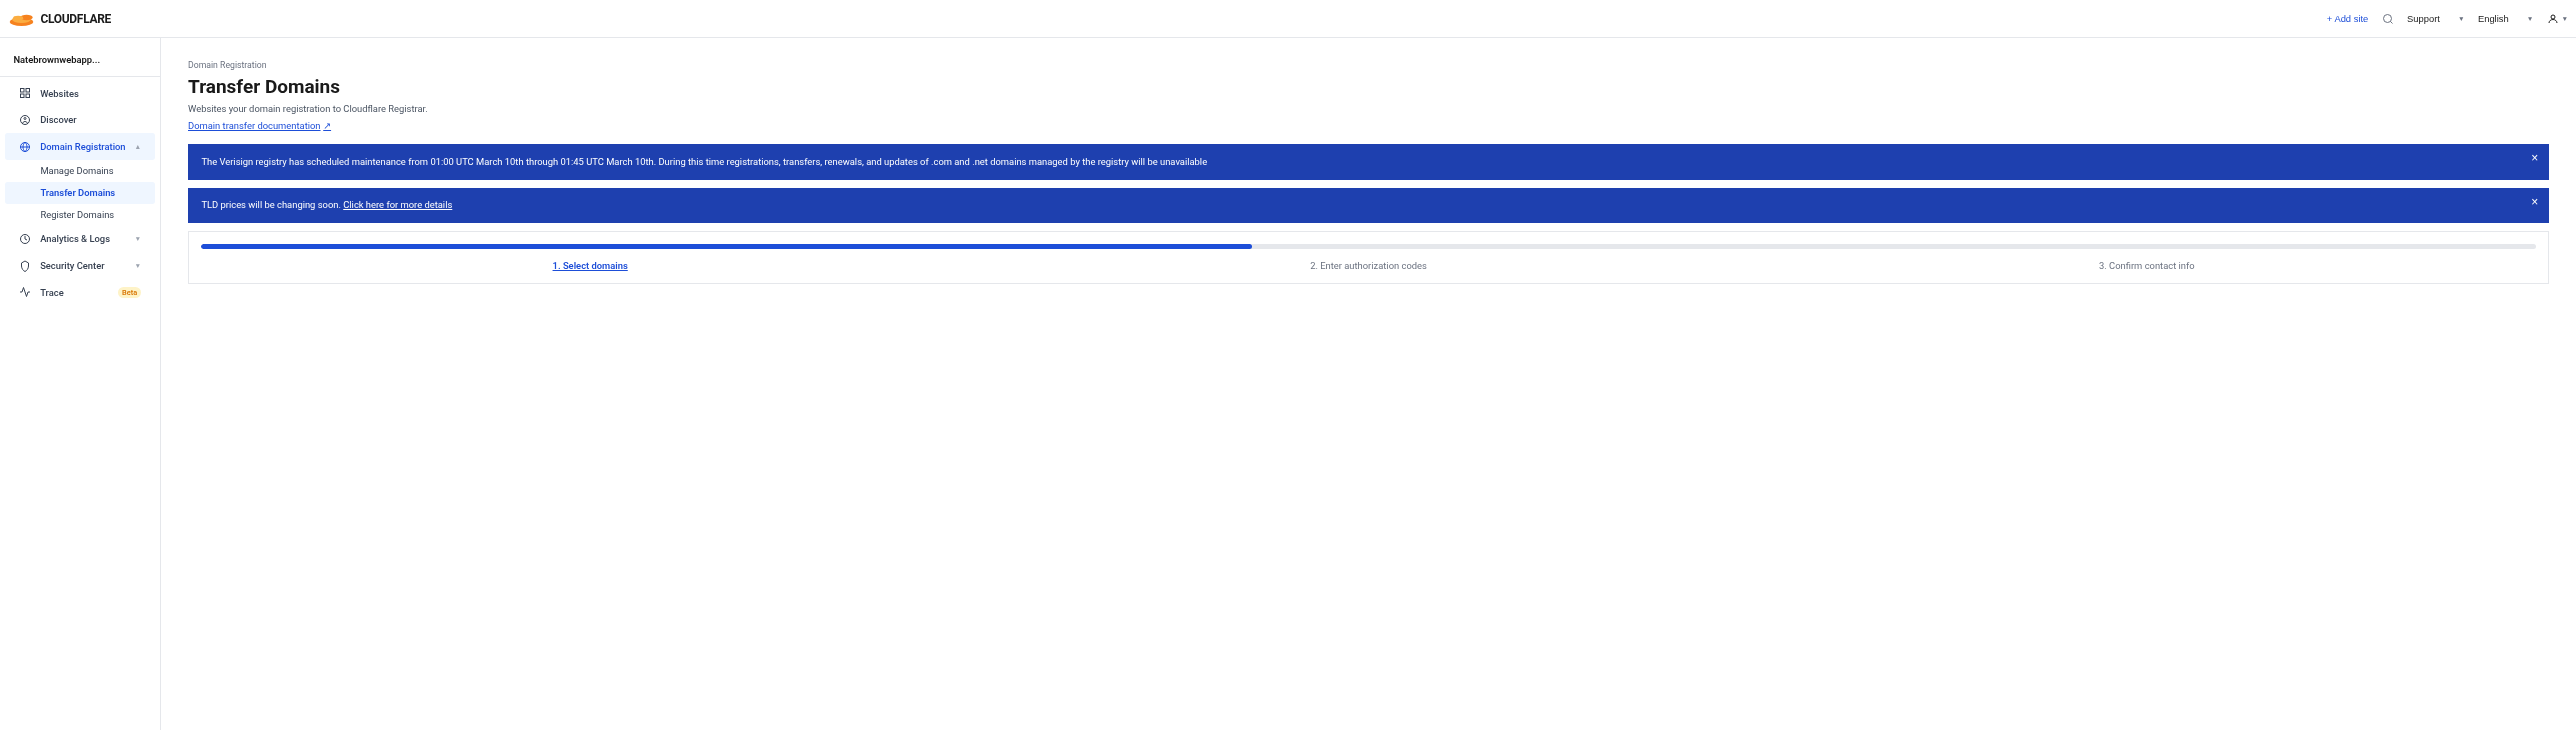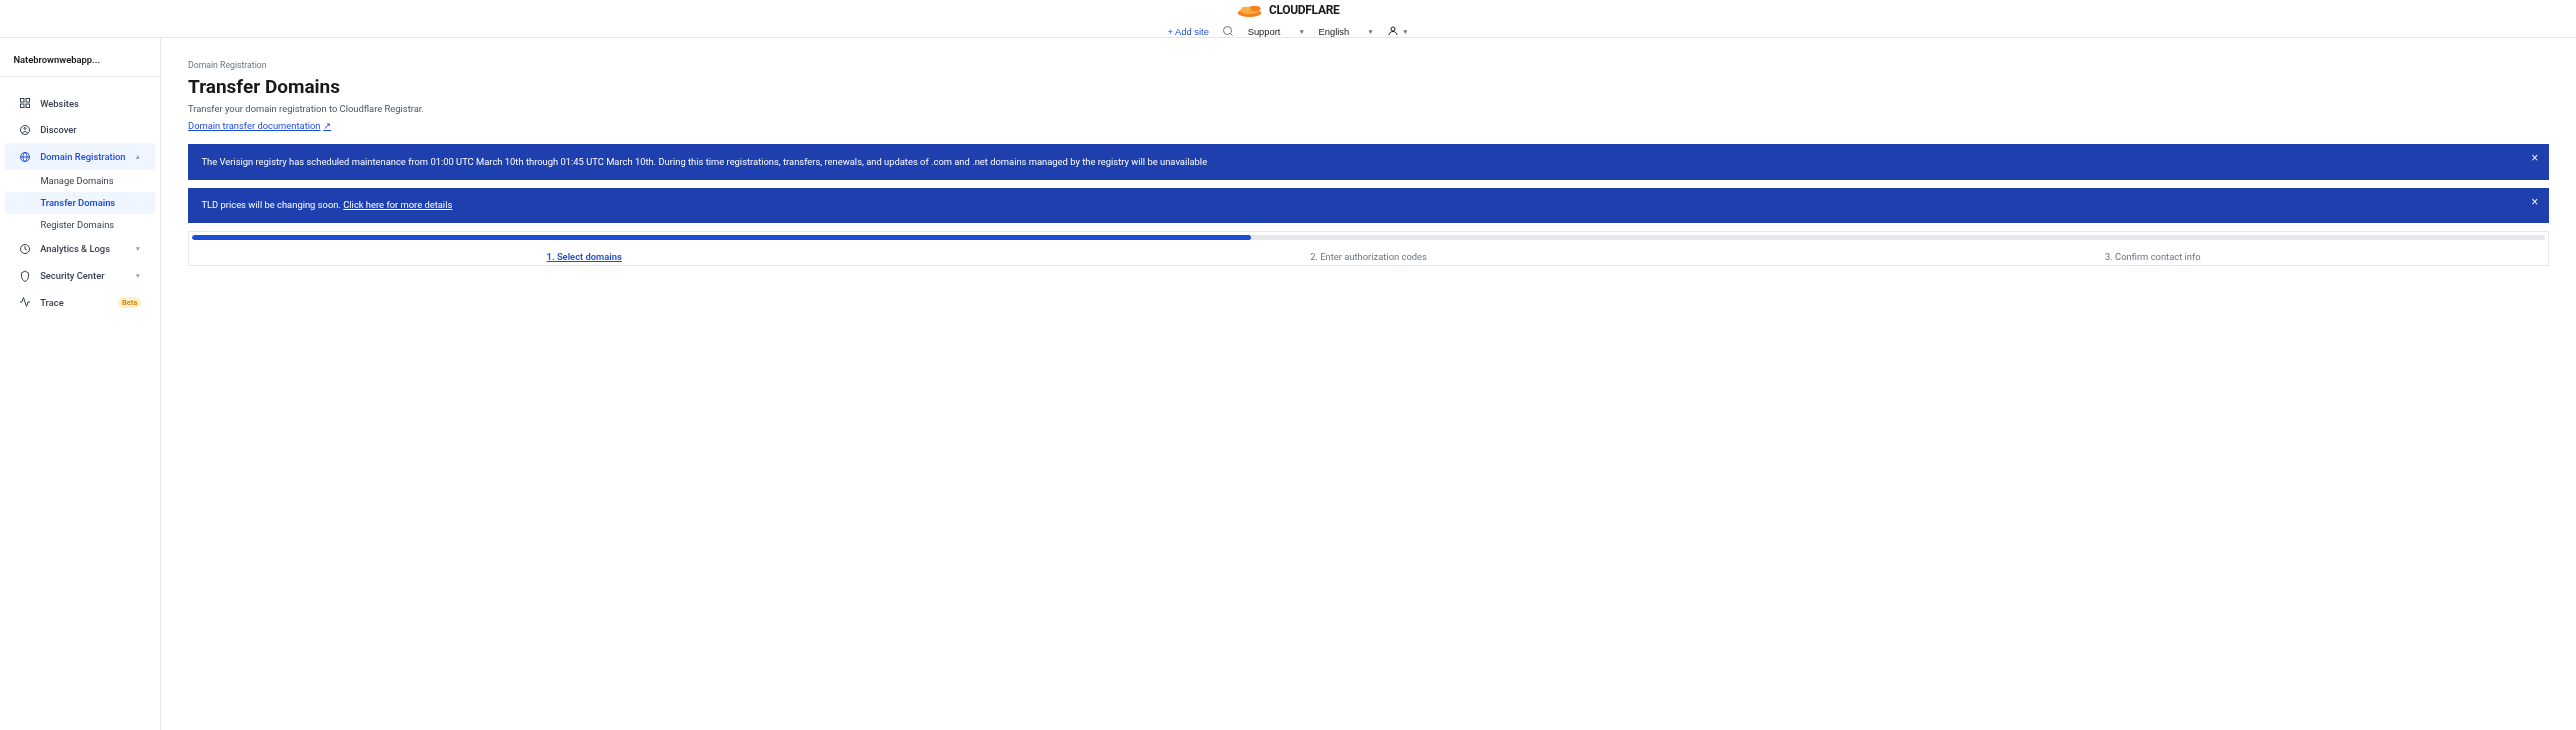--- a/index.html
+++ b/index.html
@@ -7,7 +7,7 @@
 
     
     .app-wrapper { display: flex; flex-direction: column; height: 100vh; }
-    .top-bar { display: flex; align-items: center; justify-content: space-between; padding: 0 8px; height: 38px; background: #fff; border-bottom: 0.7px solid #e5e7eb; flex-shrink: 0; flex-direction: column; }
+    .top-bar { display: flex; align-items: center; justify-content: space-between; padding: 0 8px; height: 38px; background: #fff; border-bottom: 0.7px solid #e5e7eb; flex-shrink: 0; }
     .top-bar-left { display: flex; align-items: center; gap: 5.4px; }
     .top-bar-right { display: flex; align-items: center; gap: 13.4px; }
     .body-wrapper { display: flex; flex: 1; overflow: hidden; }

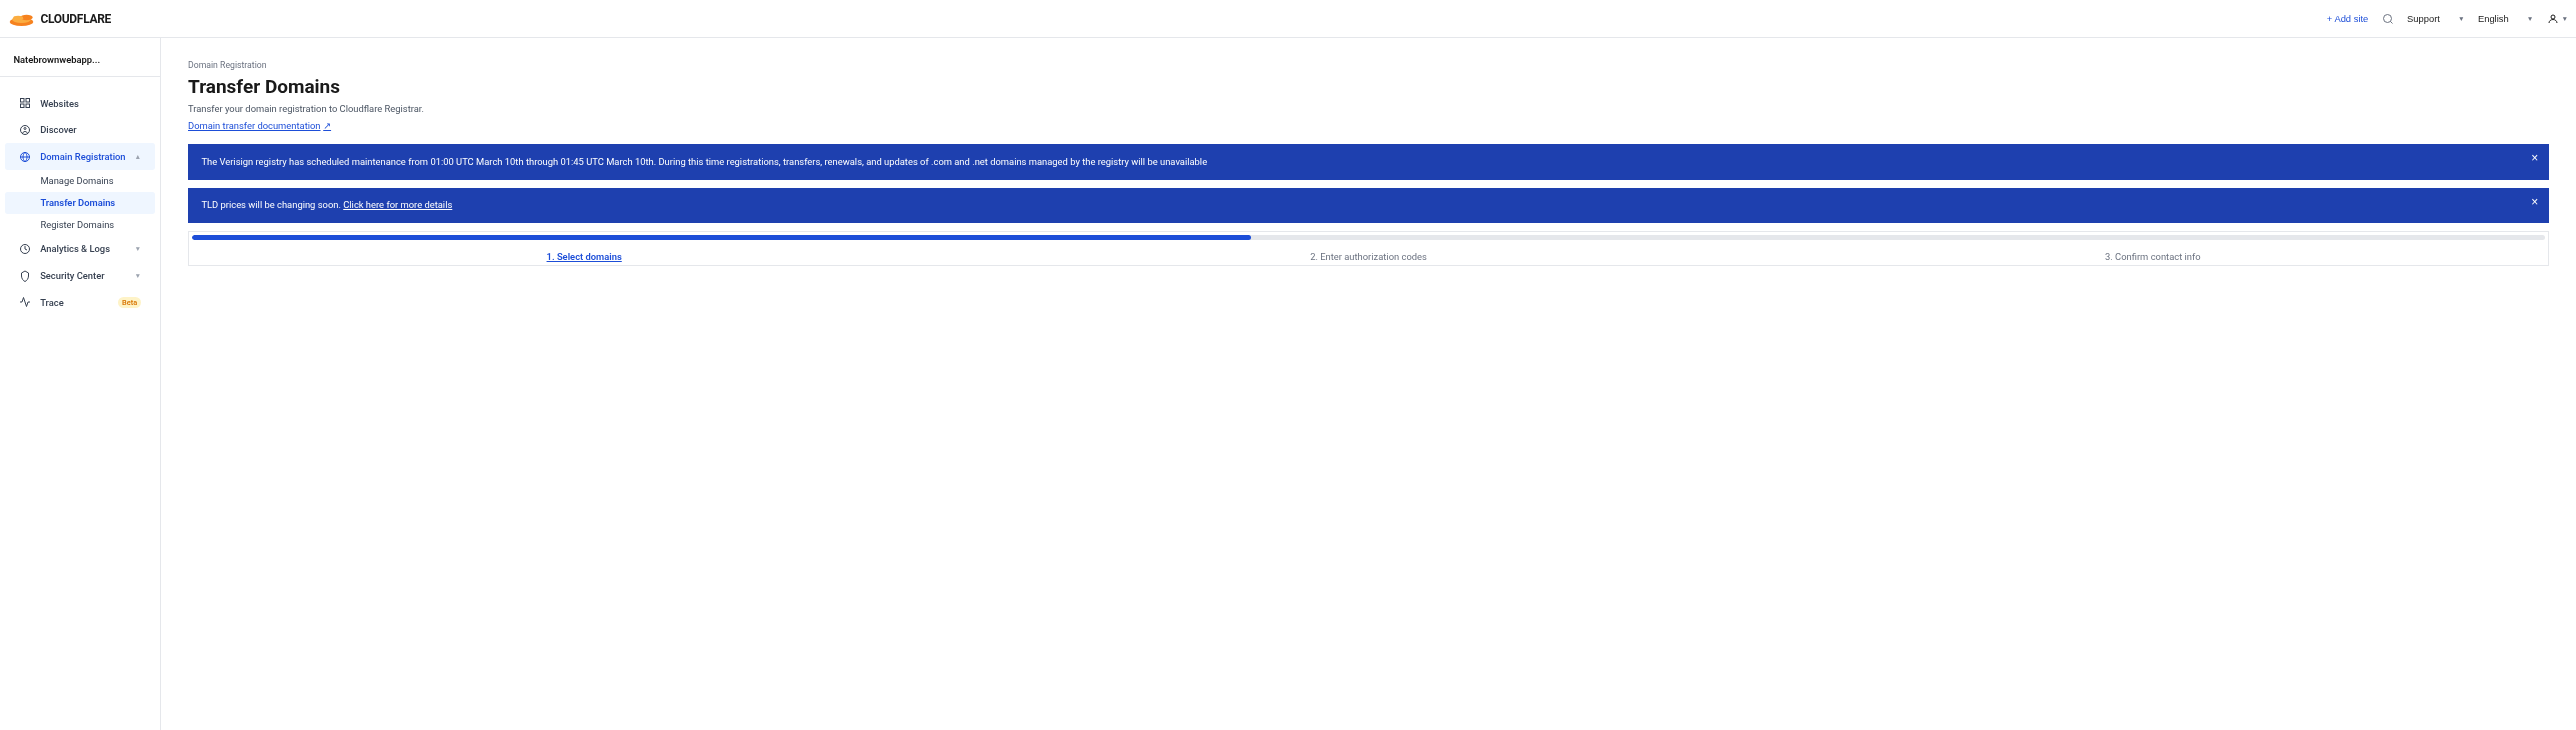--- a/index.html
+++ b/index.html
@@ -28,7 +28,7 @@
     .chevron-down { font-size: 6.7px; color: #6b7280; }
 
     
-    .account-name { padding: 5.4px 13.4px 10.7px; font-size: 9.4px; font-weight: 600; color: #1a1a1a; border-bottom: 0.7px solid #e5e7eb; margin-bottom: 13px; }
+    .account-name { padding: 5.4px 13.4px 10.7px; font-size: 9.4px; font-weight: 600; color: #1a1a1a; border-bottom: 0.7px solid #e5e7eb; margin-bottom: 3px; }
     .sidebar-item { display: flex; align-items: center; gap: 8px; padding: 6.7px 13.4px; cursor: pointer; color: #374151; font-size: 9.4px; font-weight: 500; border-radius: 2.7px; margin: 0 5.4px; }
     .sidebar-item.active { background: #eff6ff; color: #1d4ed8; }
     .sidebar-item .item-icon { width: 13.4px; height: 13.4px; flex-shrink: 0; display: flex; align-items: center; justify-content: center; color: inherit; }

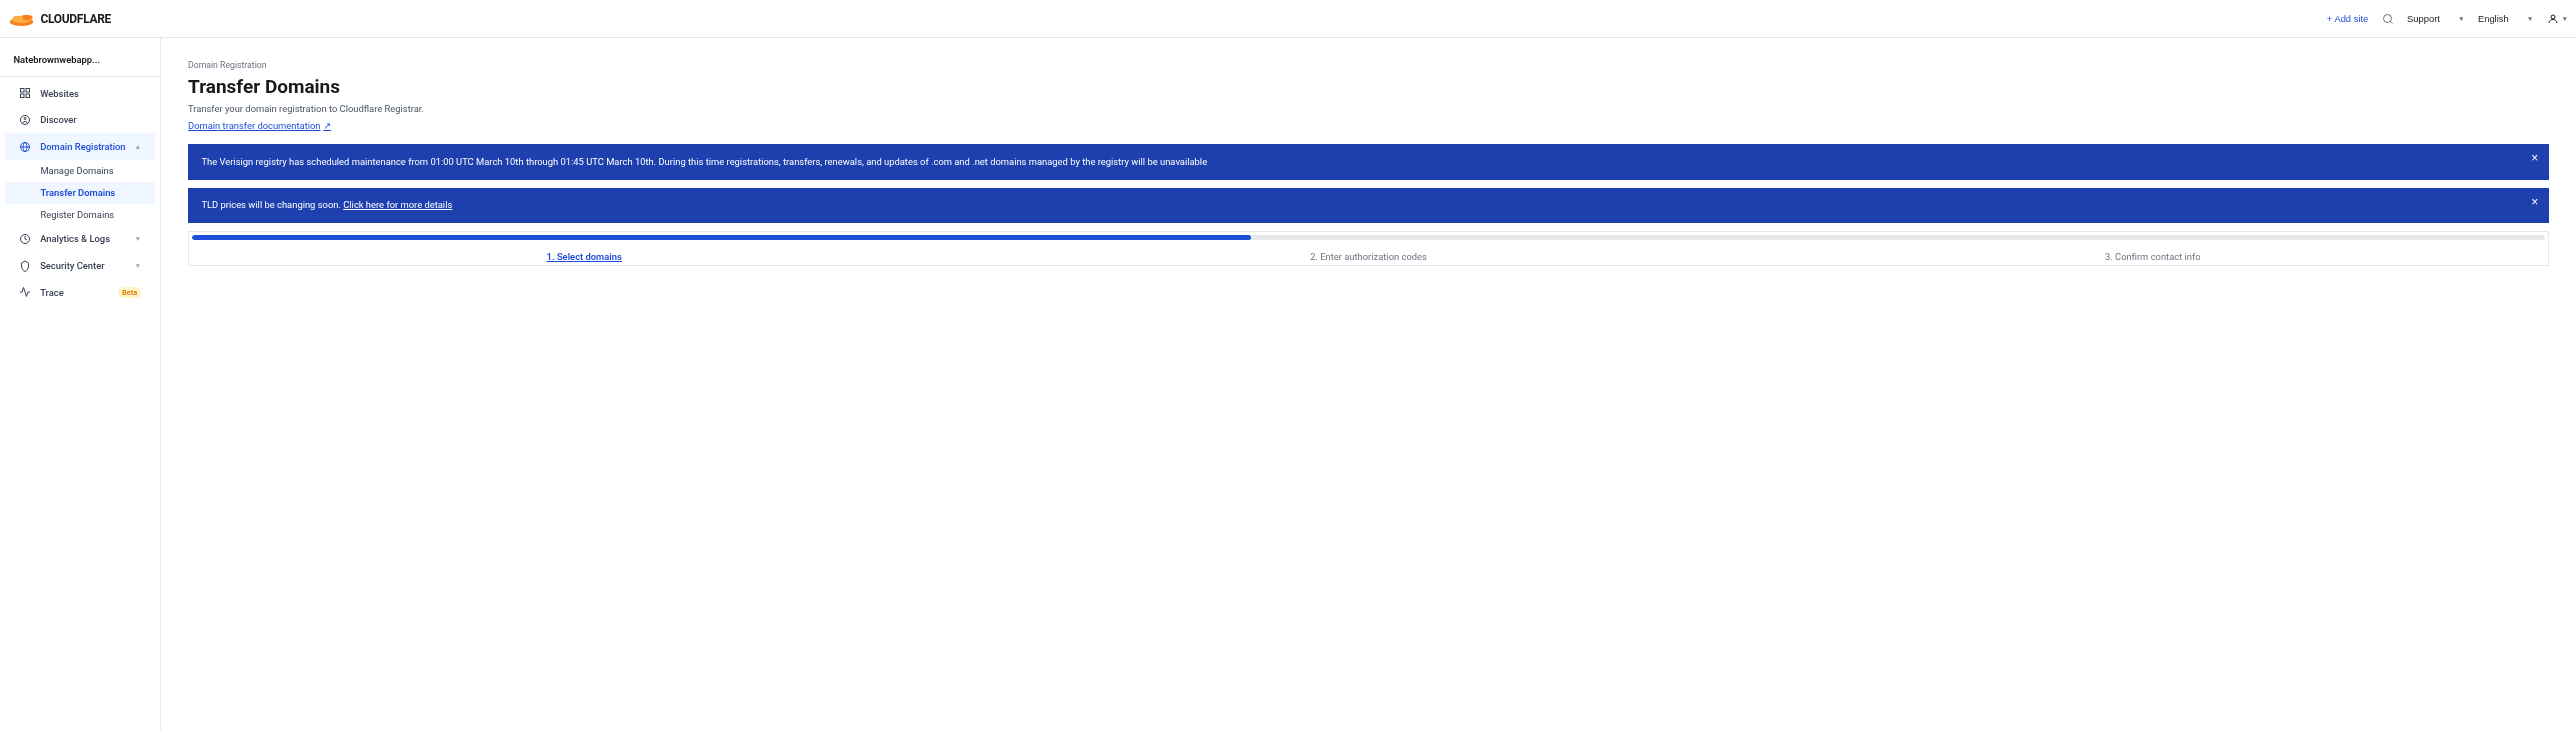--- a/index.html
+++ b/index.html
@@ -195,7 +195,7 @@
     <main class="main-content">
       <div class="breadcrumb">Domain Registration</div>
       <h1 class="page-title">Transfer Domains</h1>
-      <p class="page-subtitle">Transfer your domain registration to Cloudflare Registrar.</p>
+      <p class="page-subtitle">Websites your domain registration to Cloudflare Registrar.</p>
       <a class="doc-link">
         <span>Domain transfer documentation</span>
         <span>↗</span>

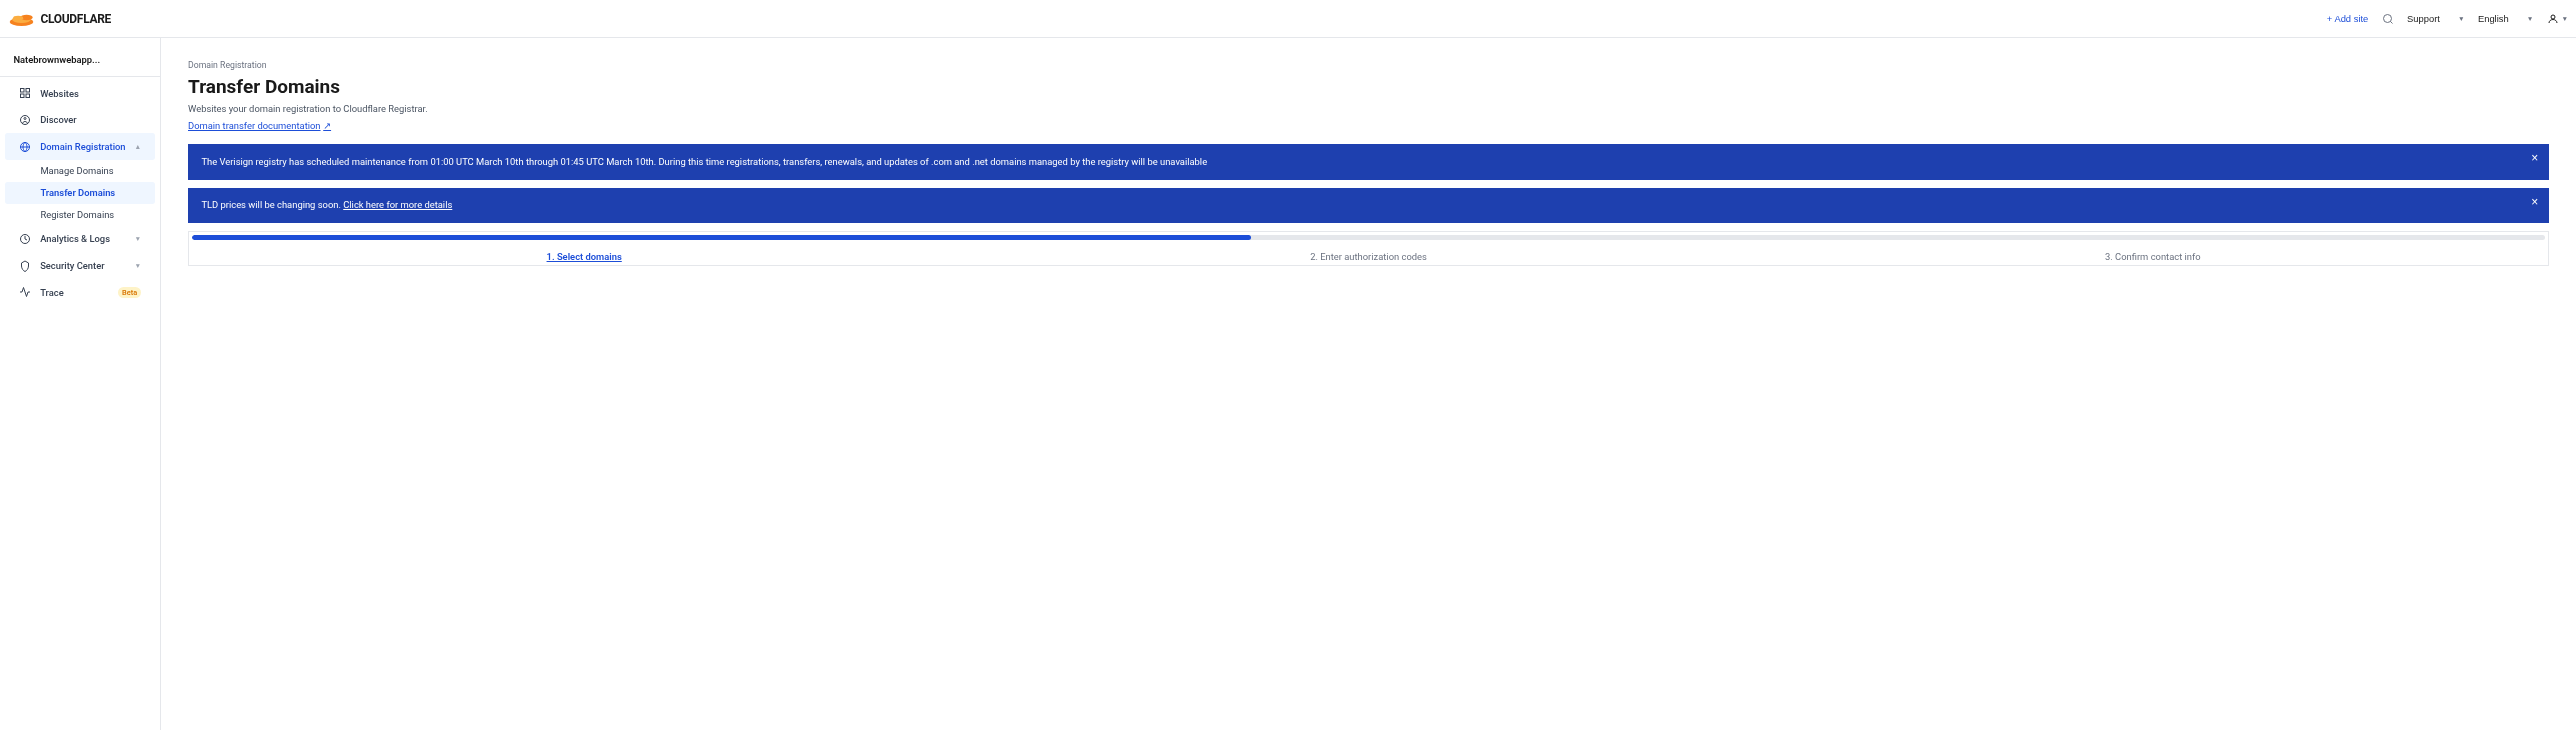--- a/index.html
+++ b/index.html
@@ -53,7 +53,7 @@
     .alert a { color: #fff; text-decoration: underline; }
 
     
-    .stepper-card { border: 0.7px solid #e5e7eb; border-radius: 0; padding: 3px; }
+    .stepper-card { border: 0.7px solid #e5e7eb; border-radius: 0; padding: 12px; }
     .stepper-progress { display: flex; align-items: center; margin-bottom: 10.7px; }
     .progress-bar-container { flex: 1; height: 5.4px; background: #e5e7eb; border-radius: 2.7px; overflow: hidden; }
     .progress-bar-fill { height: 100%; border-radius: 2.7px; }

